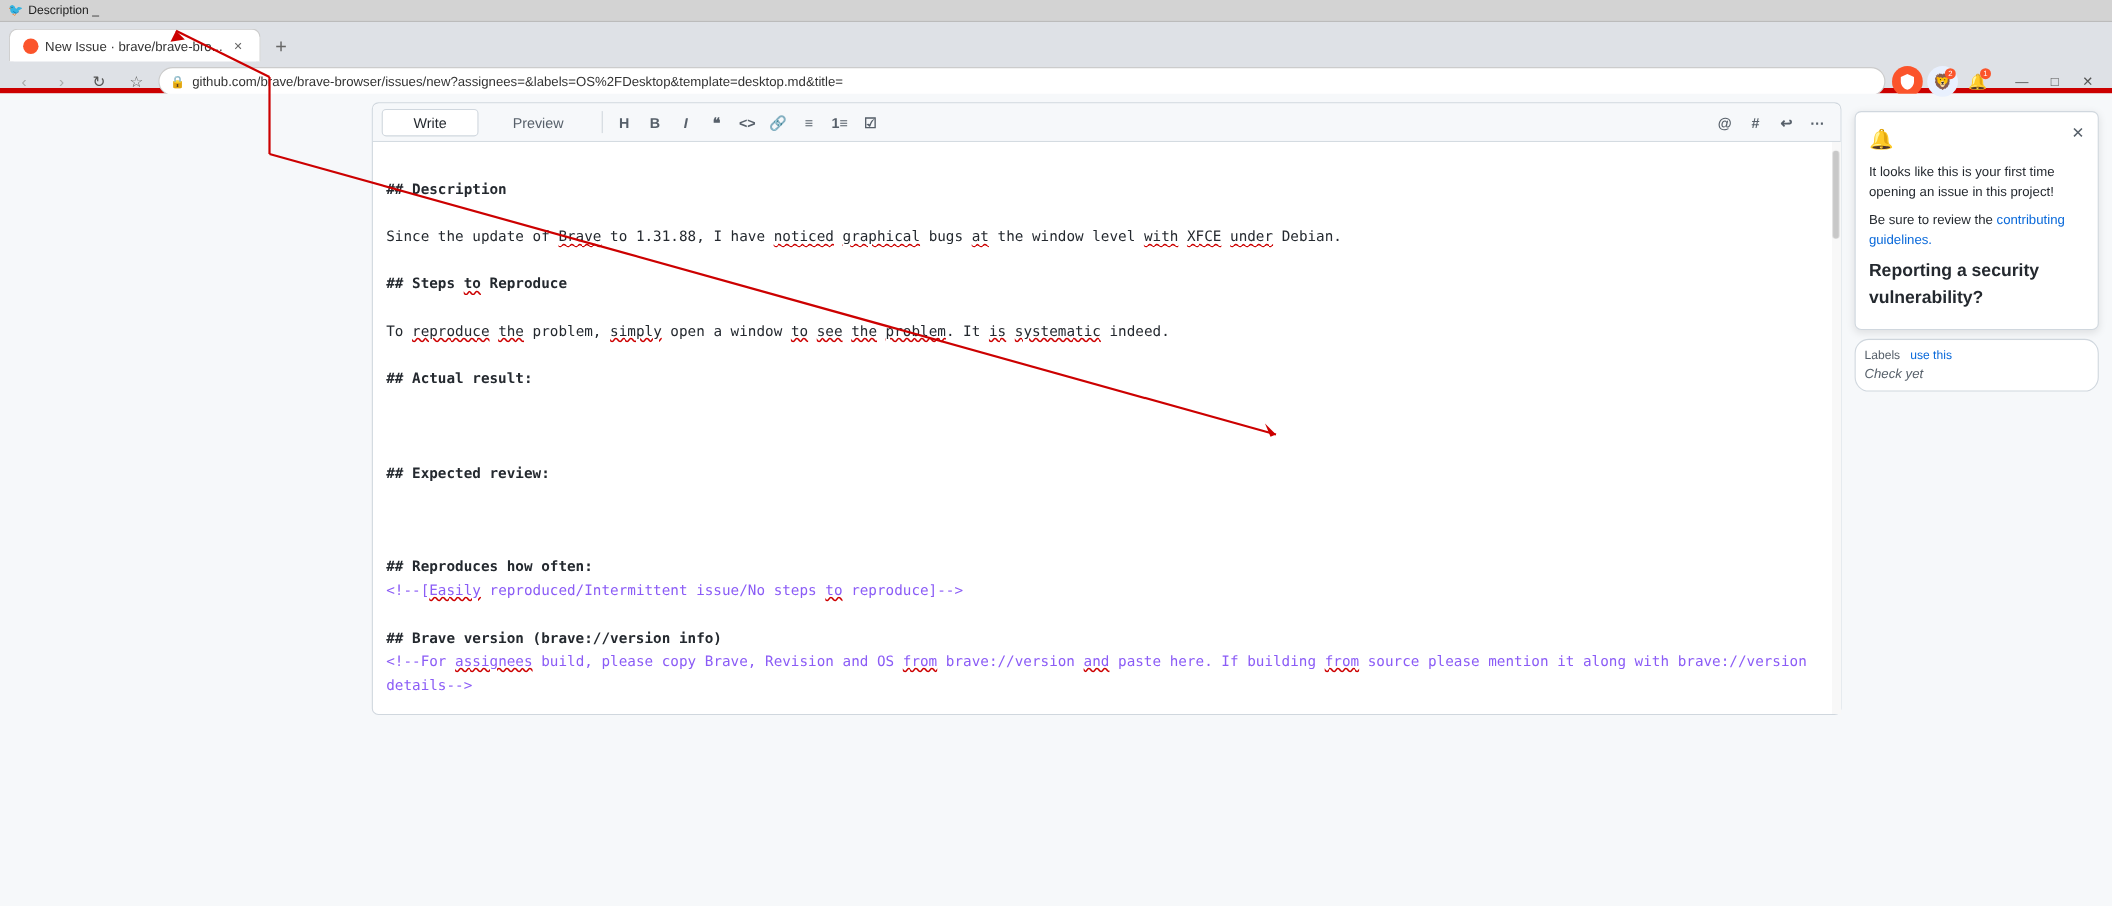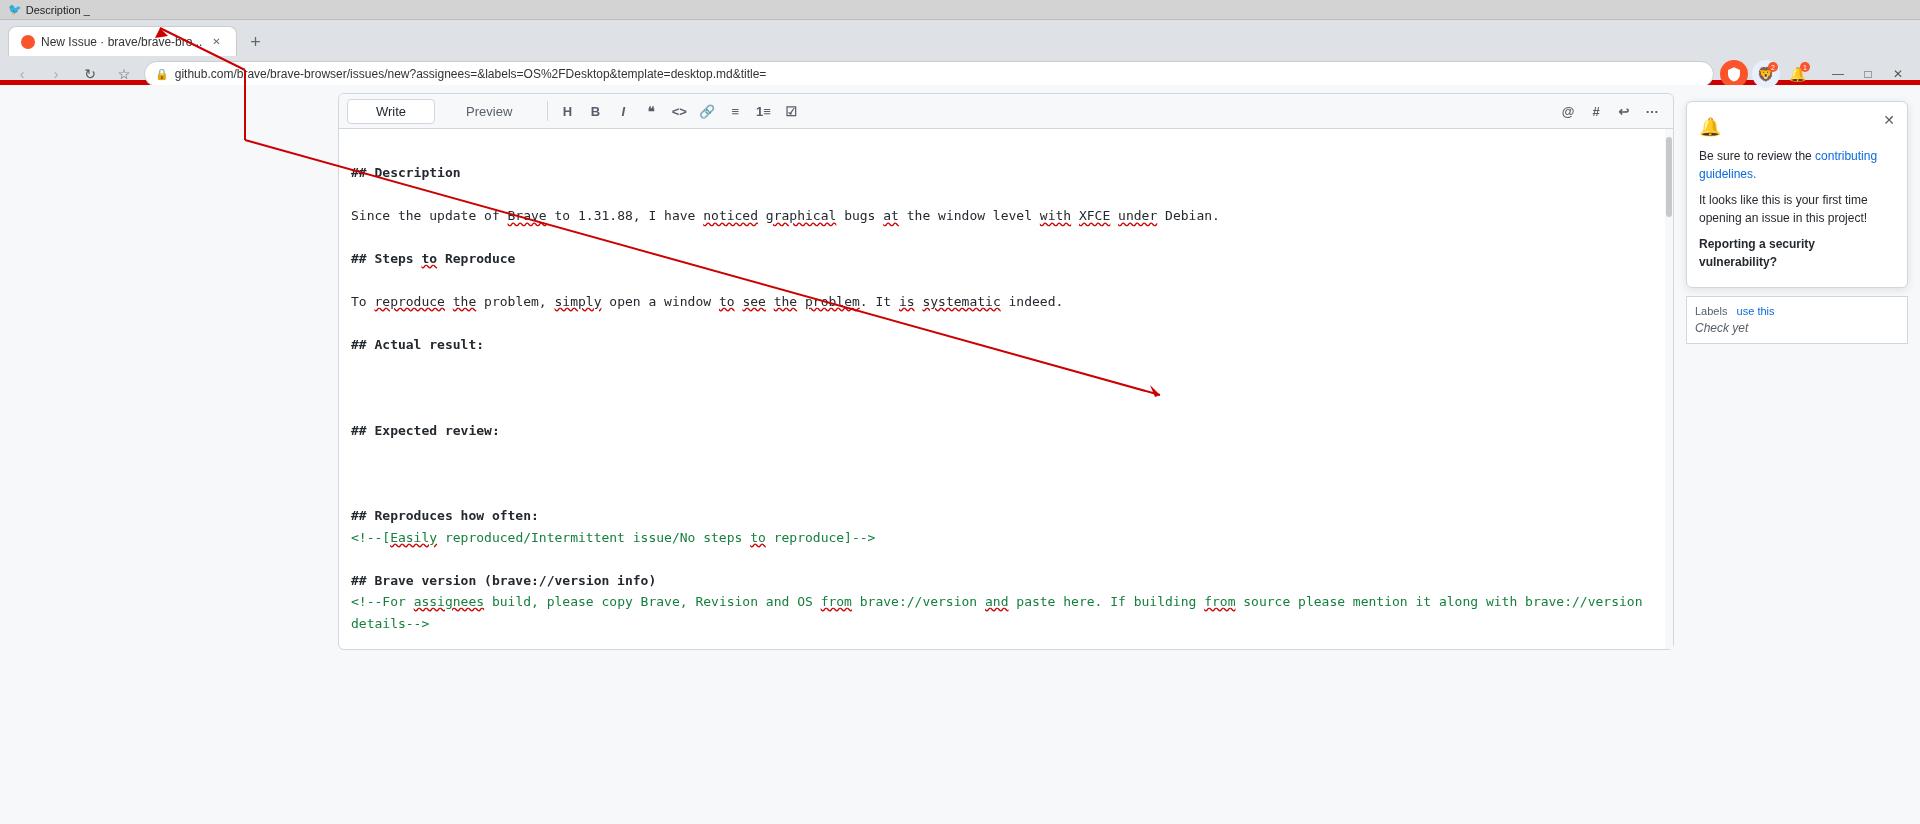--- a/index.html
+++ b/index.html
@@ -545,11 +545,11 @@
         <div class="tooltip-box">
           <div class="tooltip-close">✕</div>
           <div class="tooltip-icon">🔔</div>
+          <div class="tooltip-text">It looks like this is your first time opening an issue in this project!</div>
           <div class="tooltip-text">
             <span>Be sure to review the</span>
             <a class="tooltip-link" href="#">contributing guidelines.</a>
           </div>
-          <div class="tooltip-text">It looks like this is your first time opening an issue in this project!</div>
           <div class="tooltip-section-title">Reporting a security vulnerability?</div>
         </div>
 

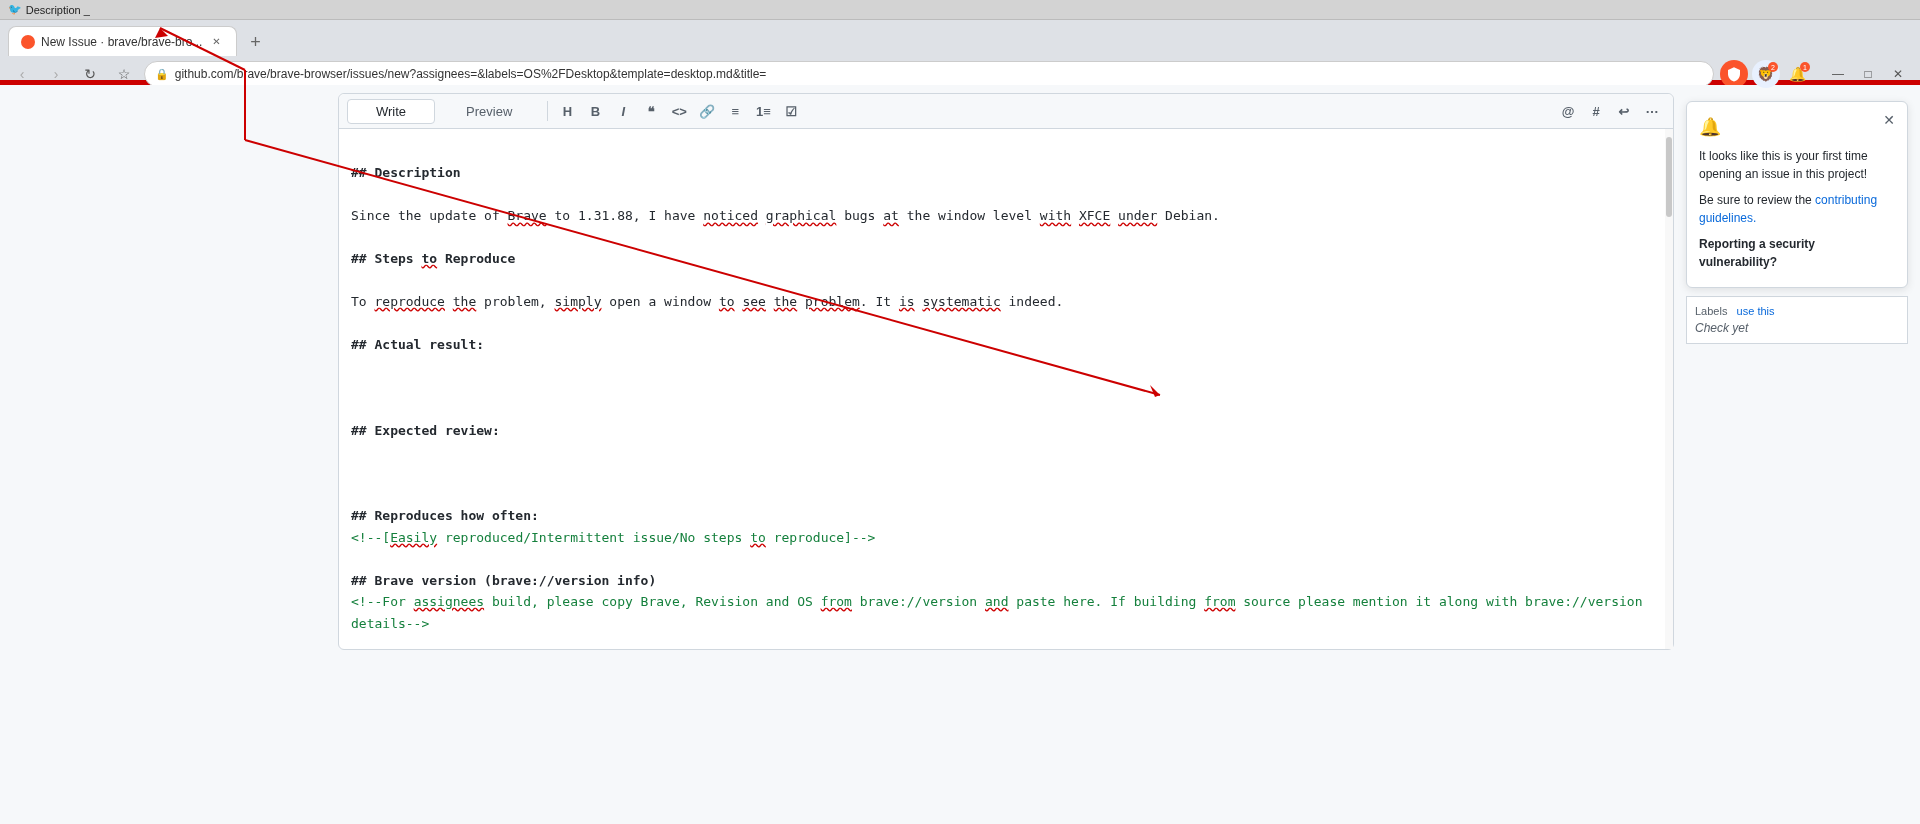--- a/index.html
+++ b/index.html
@@ -316,7 +316,7 @@
     }
     .tooltip-section-title {
       font-weight: 600;
-      font-size: 12px;
+      font-size: 16px;
       margin: 8px 0 4px 0;
     }
 

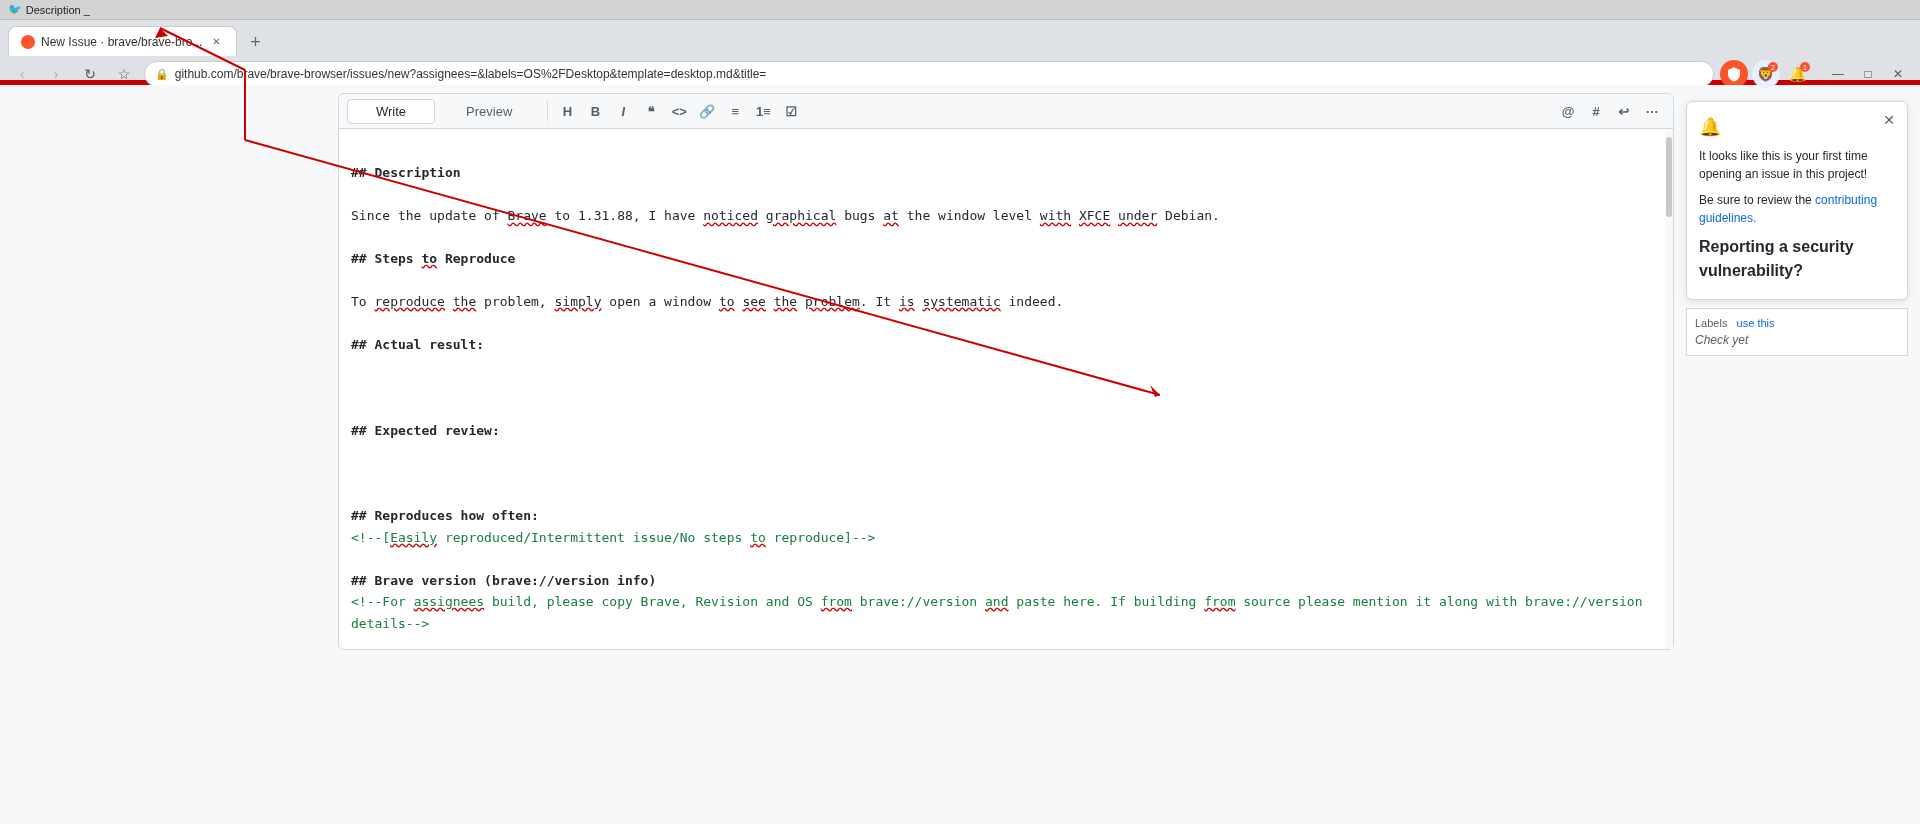--- a/index.html
+++ b/index.html
@@ -344,7 +344,7 @@
     .sidebar-section {
       background: white;
       border: 1px solid #d0d7de;
-      border-radius: 0;
+      border-radius: 13px;
       padding: 8px;
     }
     .sidebar-label {

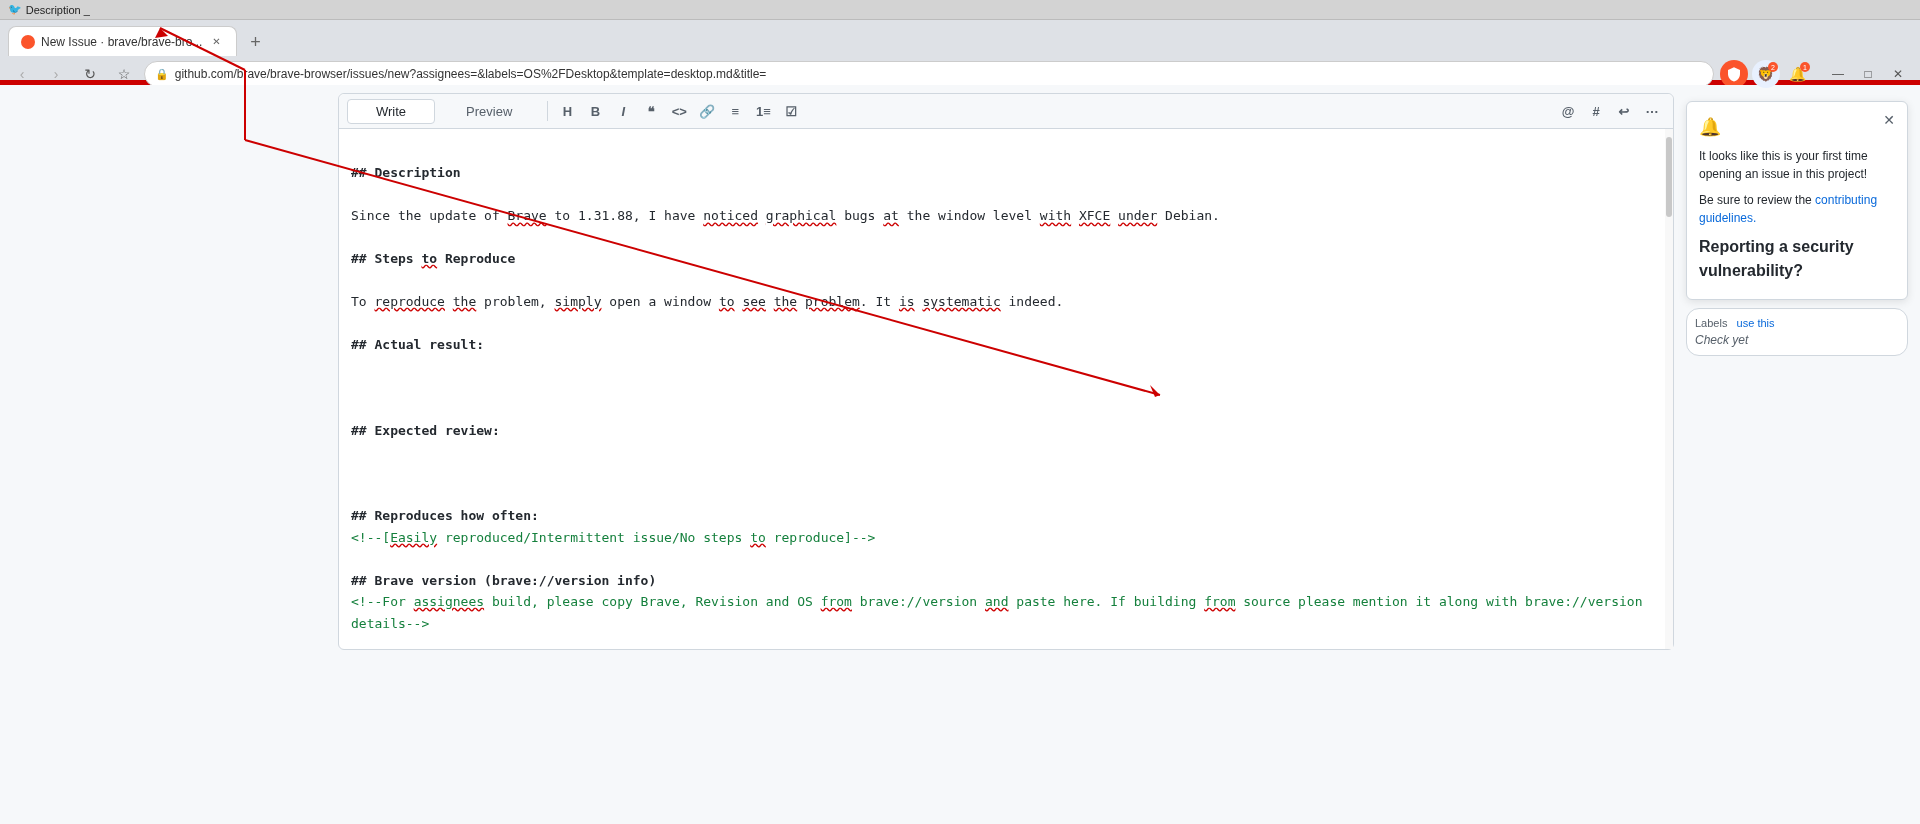--- a/index.html
+++ b/index.html
@@ -378,7 +378,7 @@
       word-break: break-word;
     }
     .content-text .heading { font-weight: 600; }
-    .content-text .comment { color: #15803d; }
+    .content-text .comment { color: #8b5cf6; }
 
     .editor-inner {
       position: relative;

